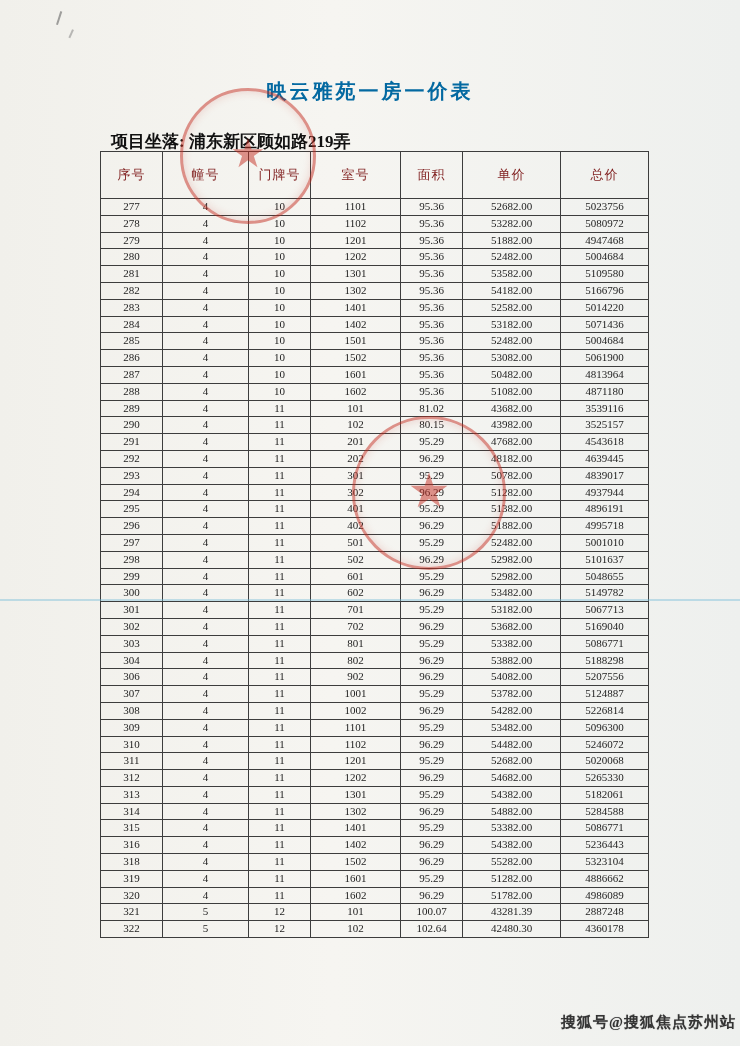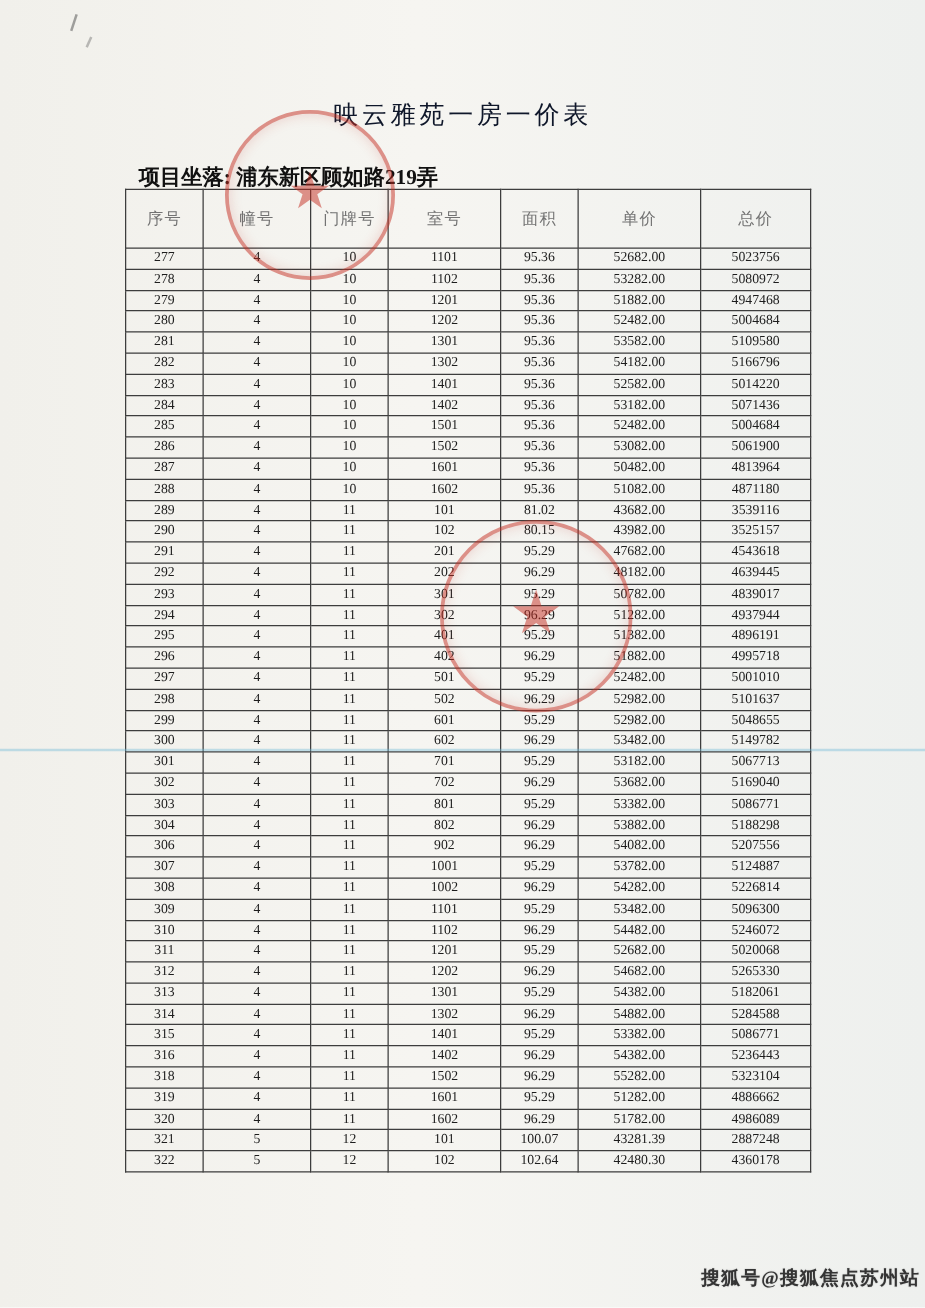--- a/index.html
+++ b/index.html
@@ -11,7 +11,7 @@
   }
   .page-title{
     position:absolute;top:78px;left:0;width:100%;
-    text-align:center;font-size:20px;font-weight:normal;letter-spacing:3px;color:#0f172a;
+    text-align:center;font-size:20px;font-weight:bold;letter-spacing:3px;color:#0369a1;
   }
   .location-line{
     position:absolute;top:130px;left:100px;

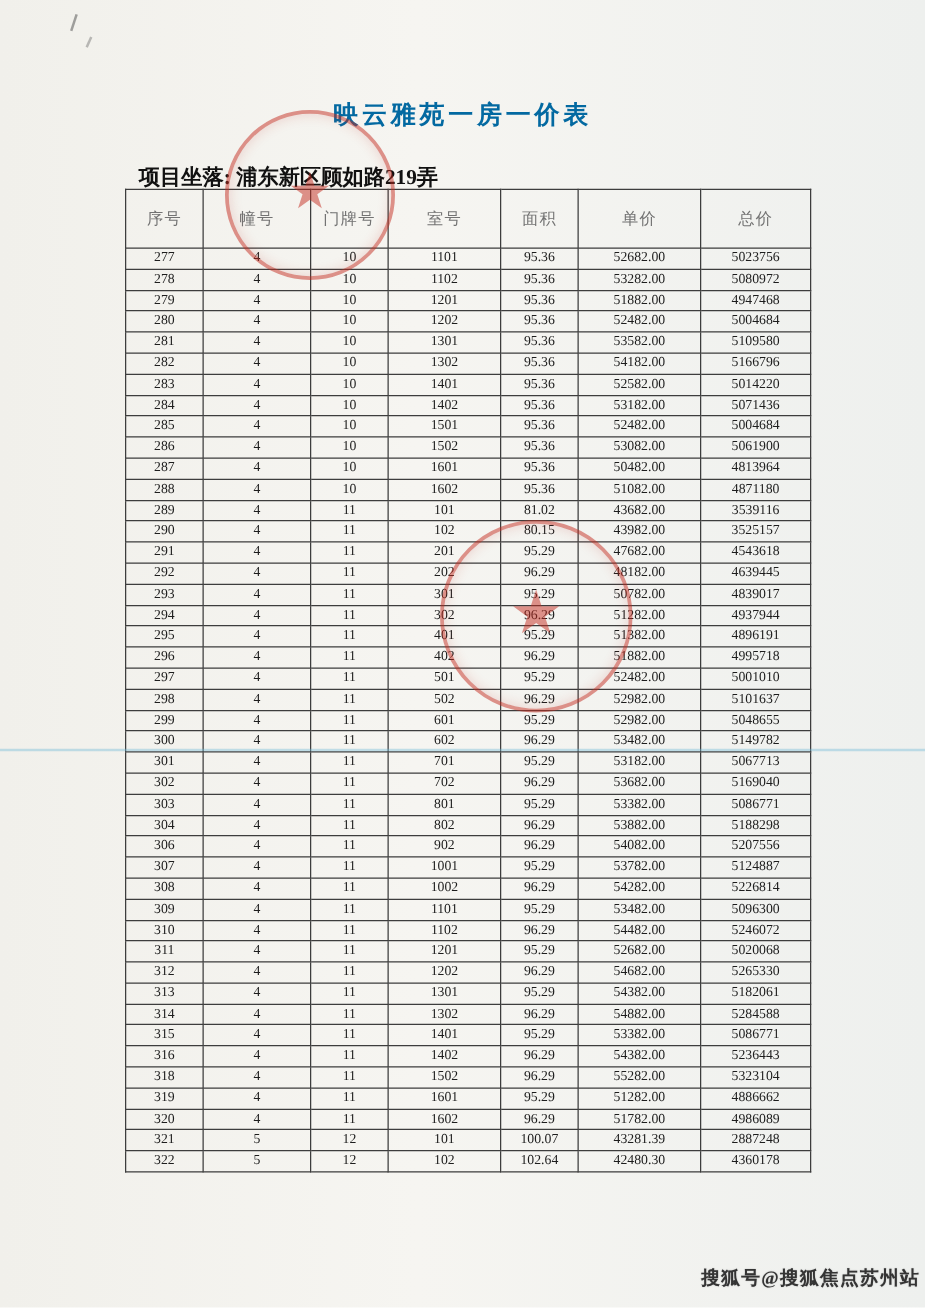--- a/index.html
+++ b/index.html
@@ -26,7 +26,7 @@
     overflow:hidden;white-space:nowrap;padding:0;
   }
   .price-table th{
-    height:46px;font-size:13px;font-weight:normal;color:#737373;letter-spacing:1px;
+    height:46px;font-size:13px;font-weight:normal;color:#7f1d1d;letter-spacing:1px;
   }
   .price-table td{
     height:15.8px;line-height:15.8px;font-size:11px;color:#1d1d1d;

